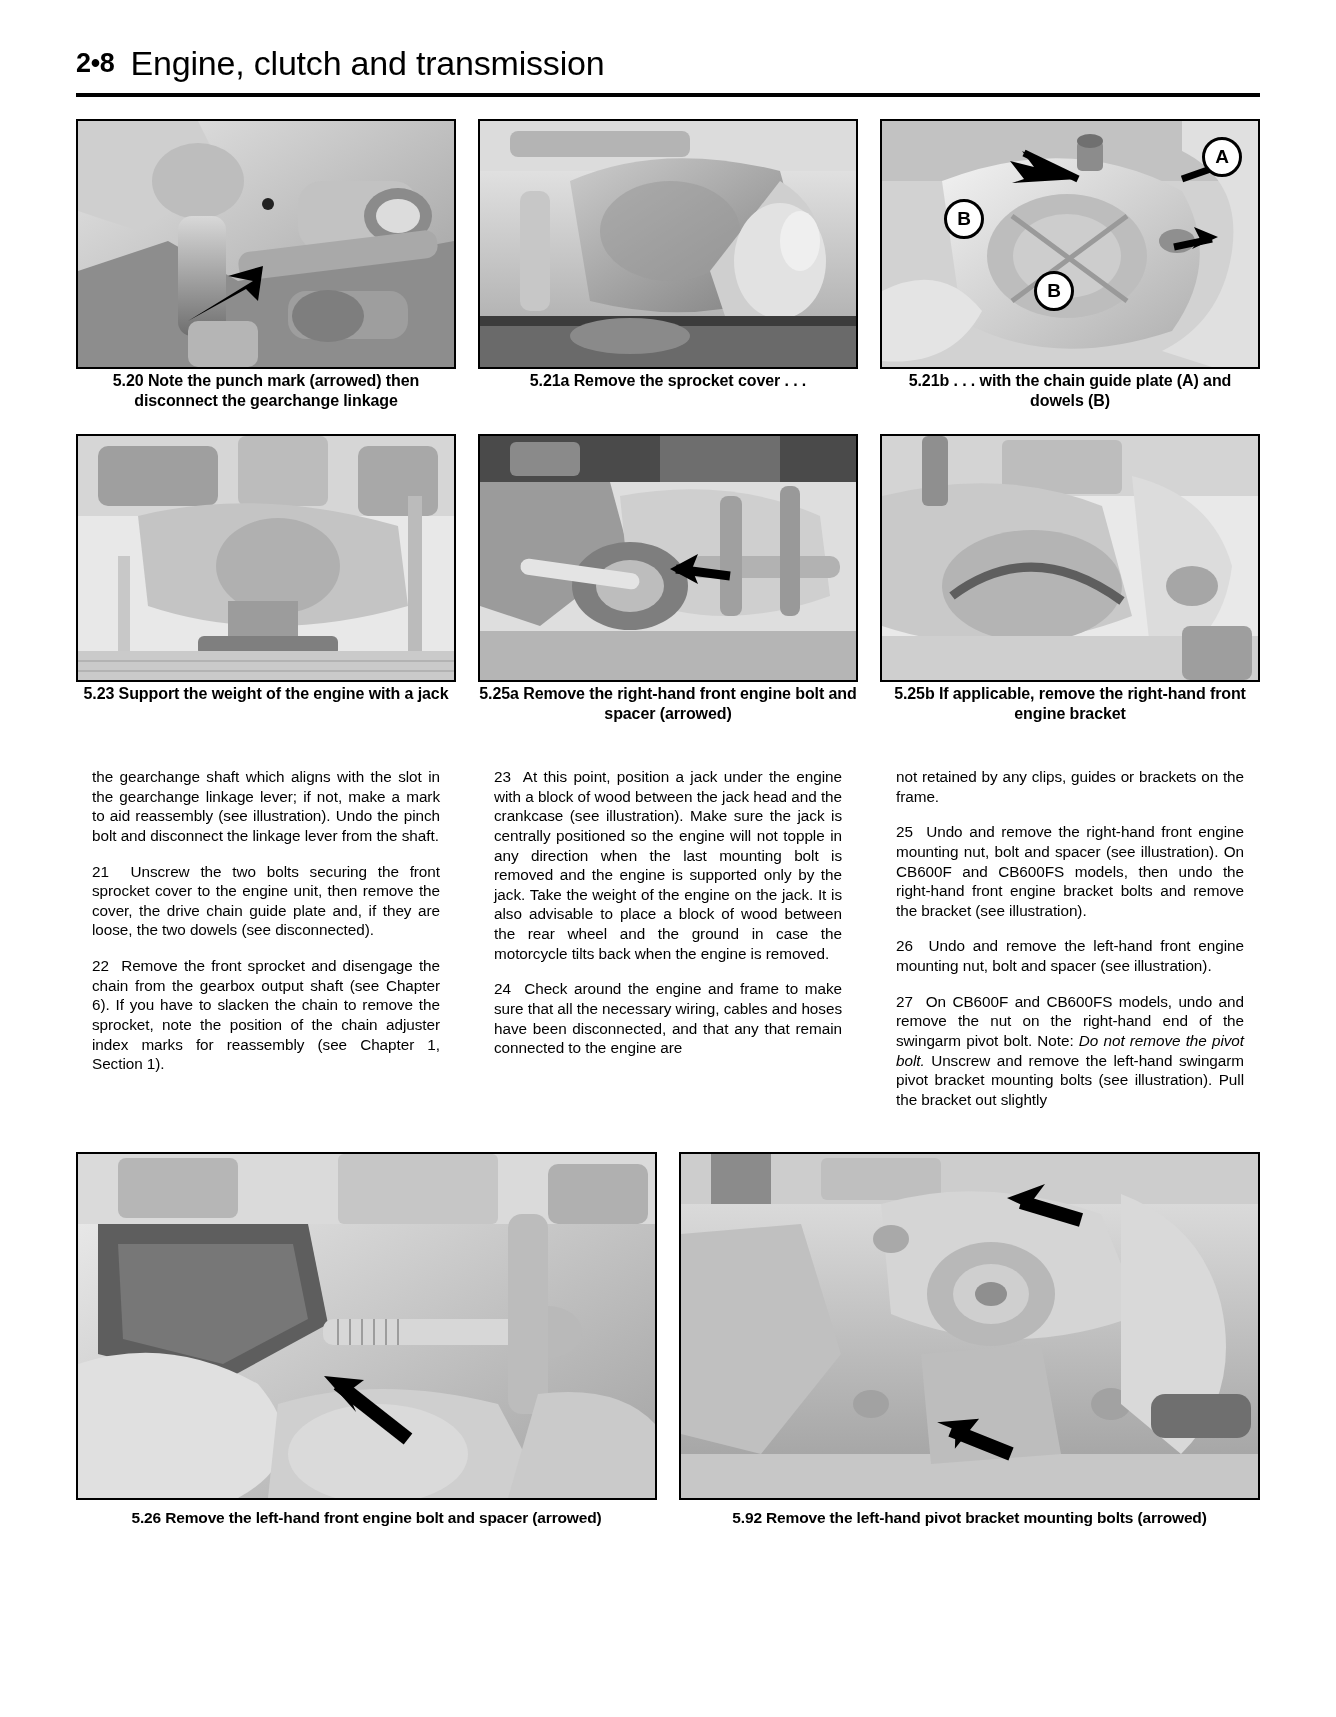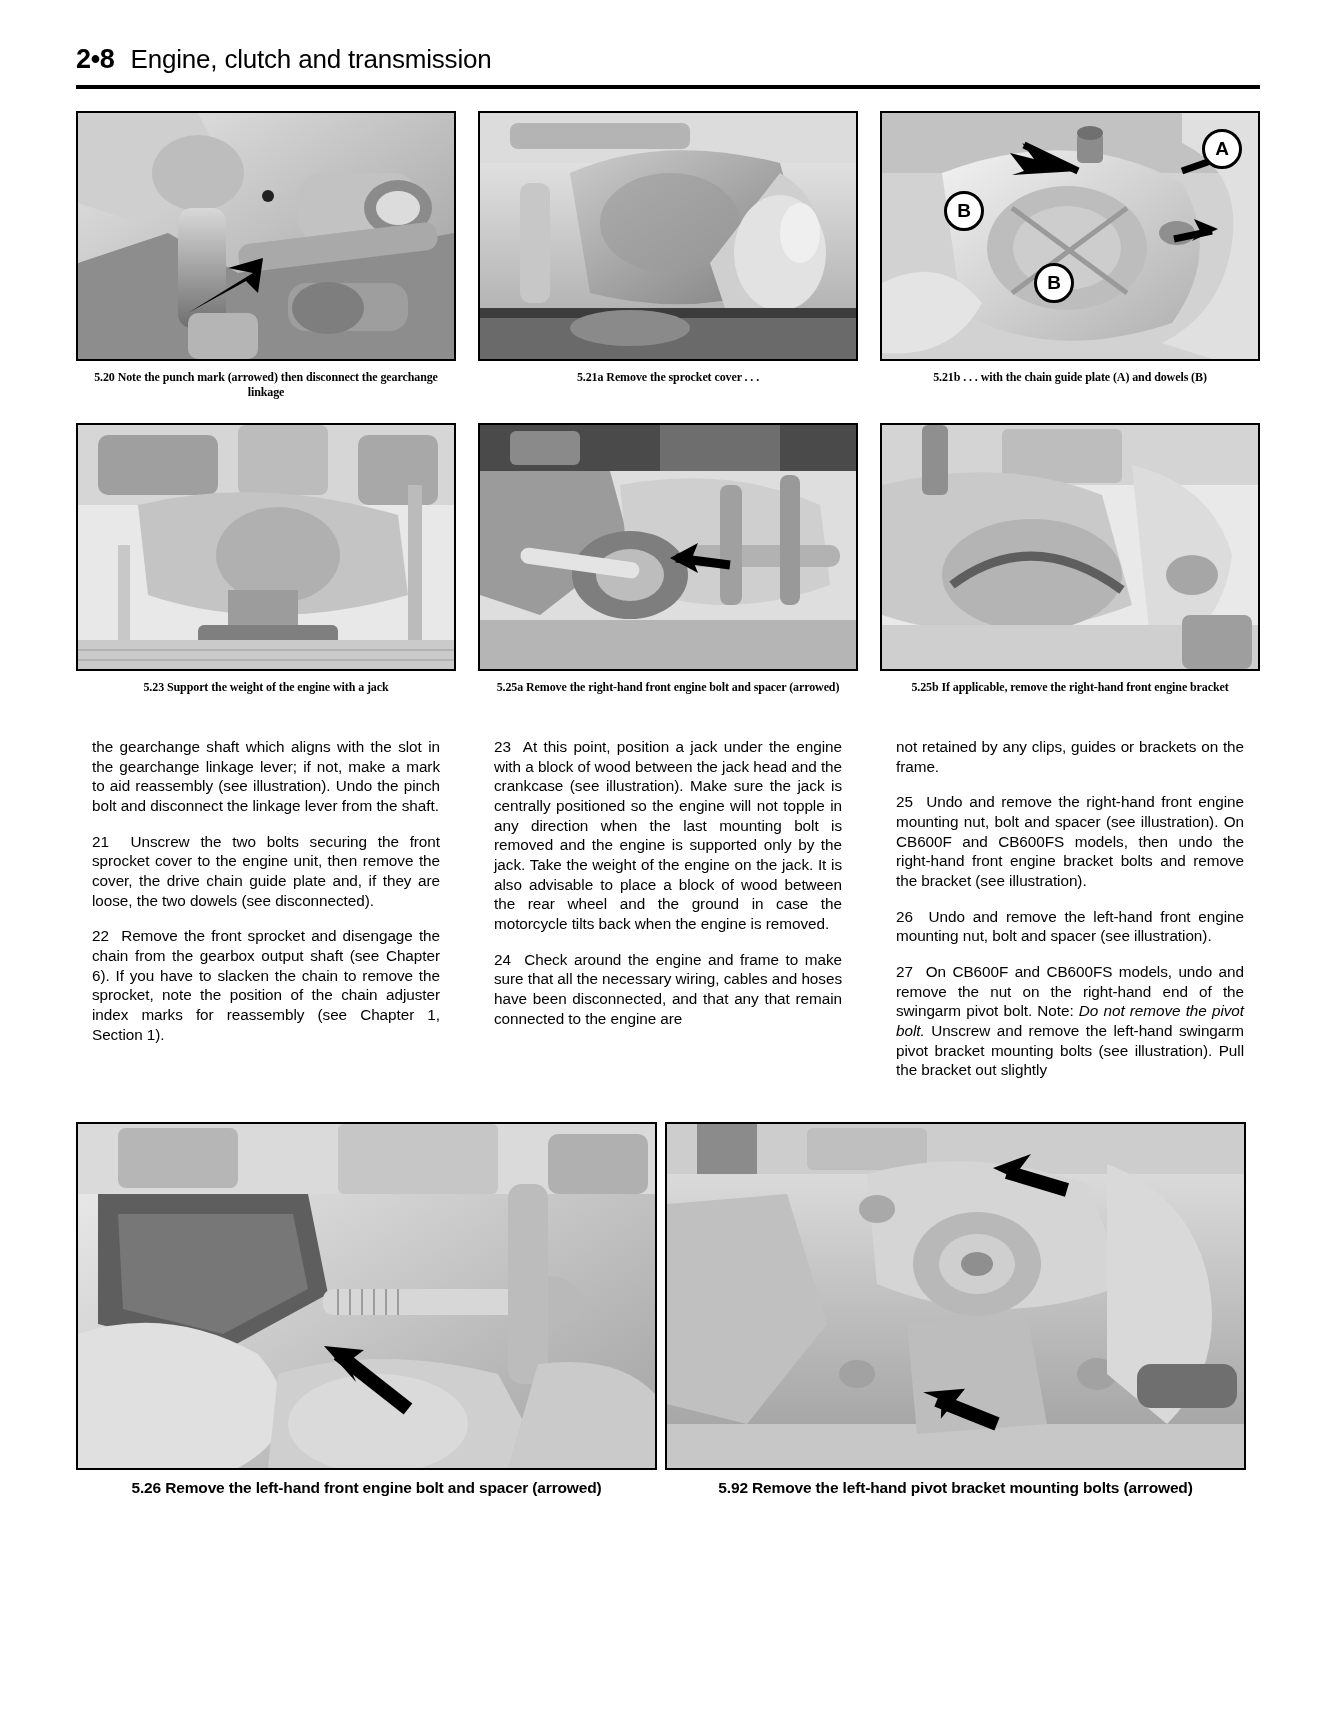--- a/index.html
+++ b/index.html
@@ -39,7 +39,7 @@
     white-space: nowrap;
   }
   .hdr-title {
-    font-size: 26px;
+    font-size: 34px;
     font-weight: normal;
     letter-spacing: -0.2px;
   }

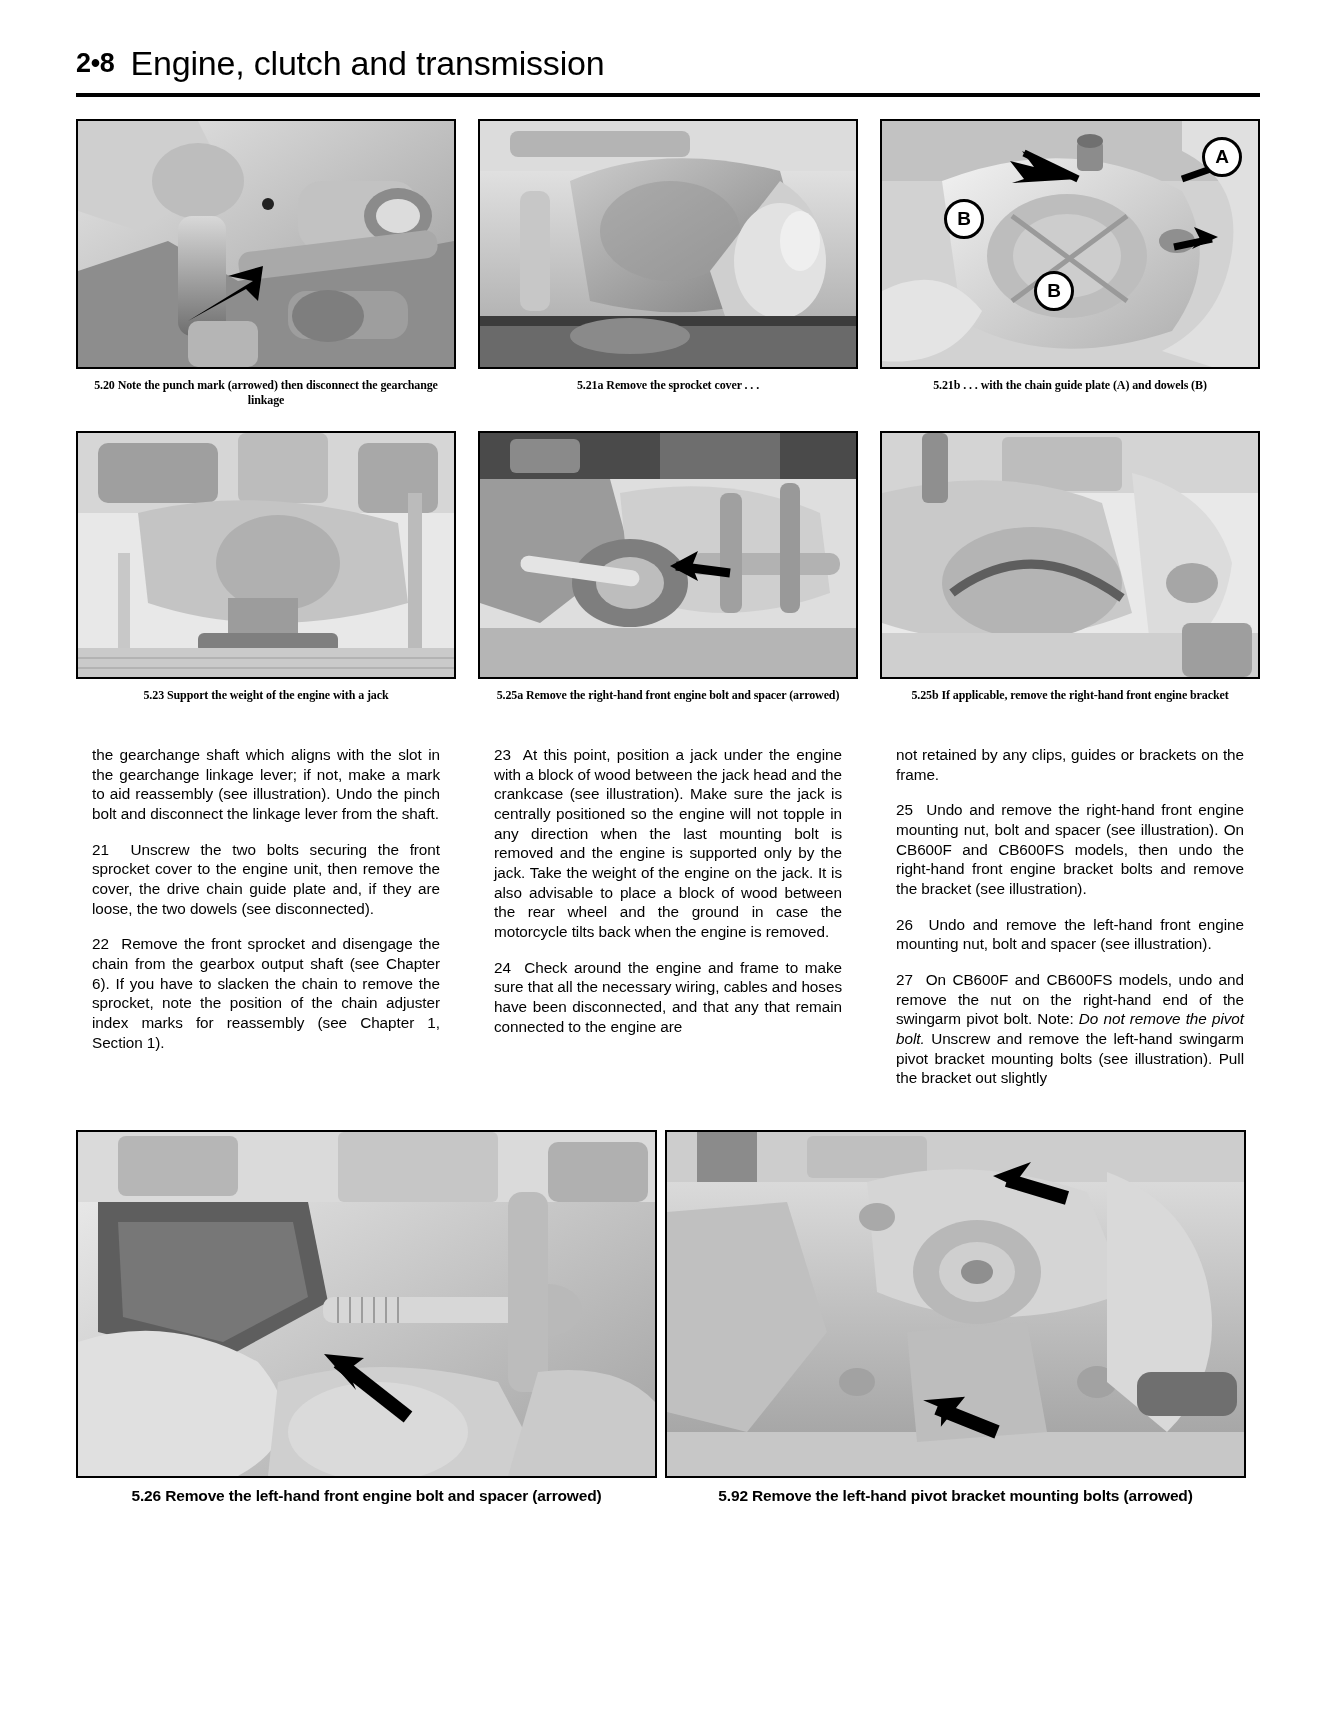--- a/index.html
+++ b/index.html
@@ -71,12 +71,11 @@
 
   .caption {
     text-align: center;
-    font-size: 12px;
+    font-size: 16px;
     font-weight: bold;
     line-height: 1.28;
-    margin-top: 9px;
+    margin-top: 2px;
     letter-spacing: -0.1px;
-    font-family: Liberation Serif, serif;
   }
 
   

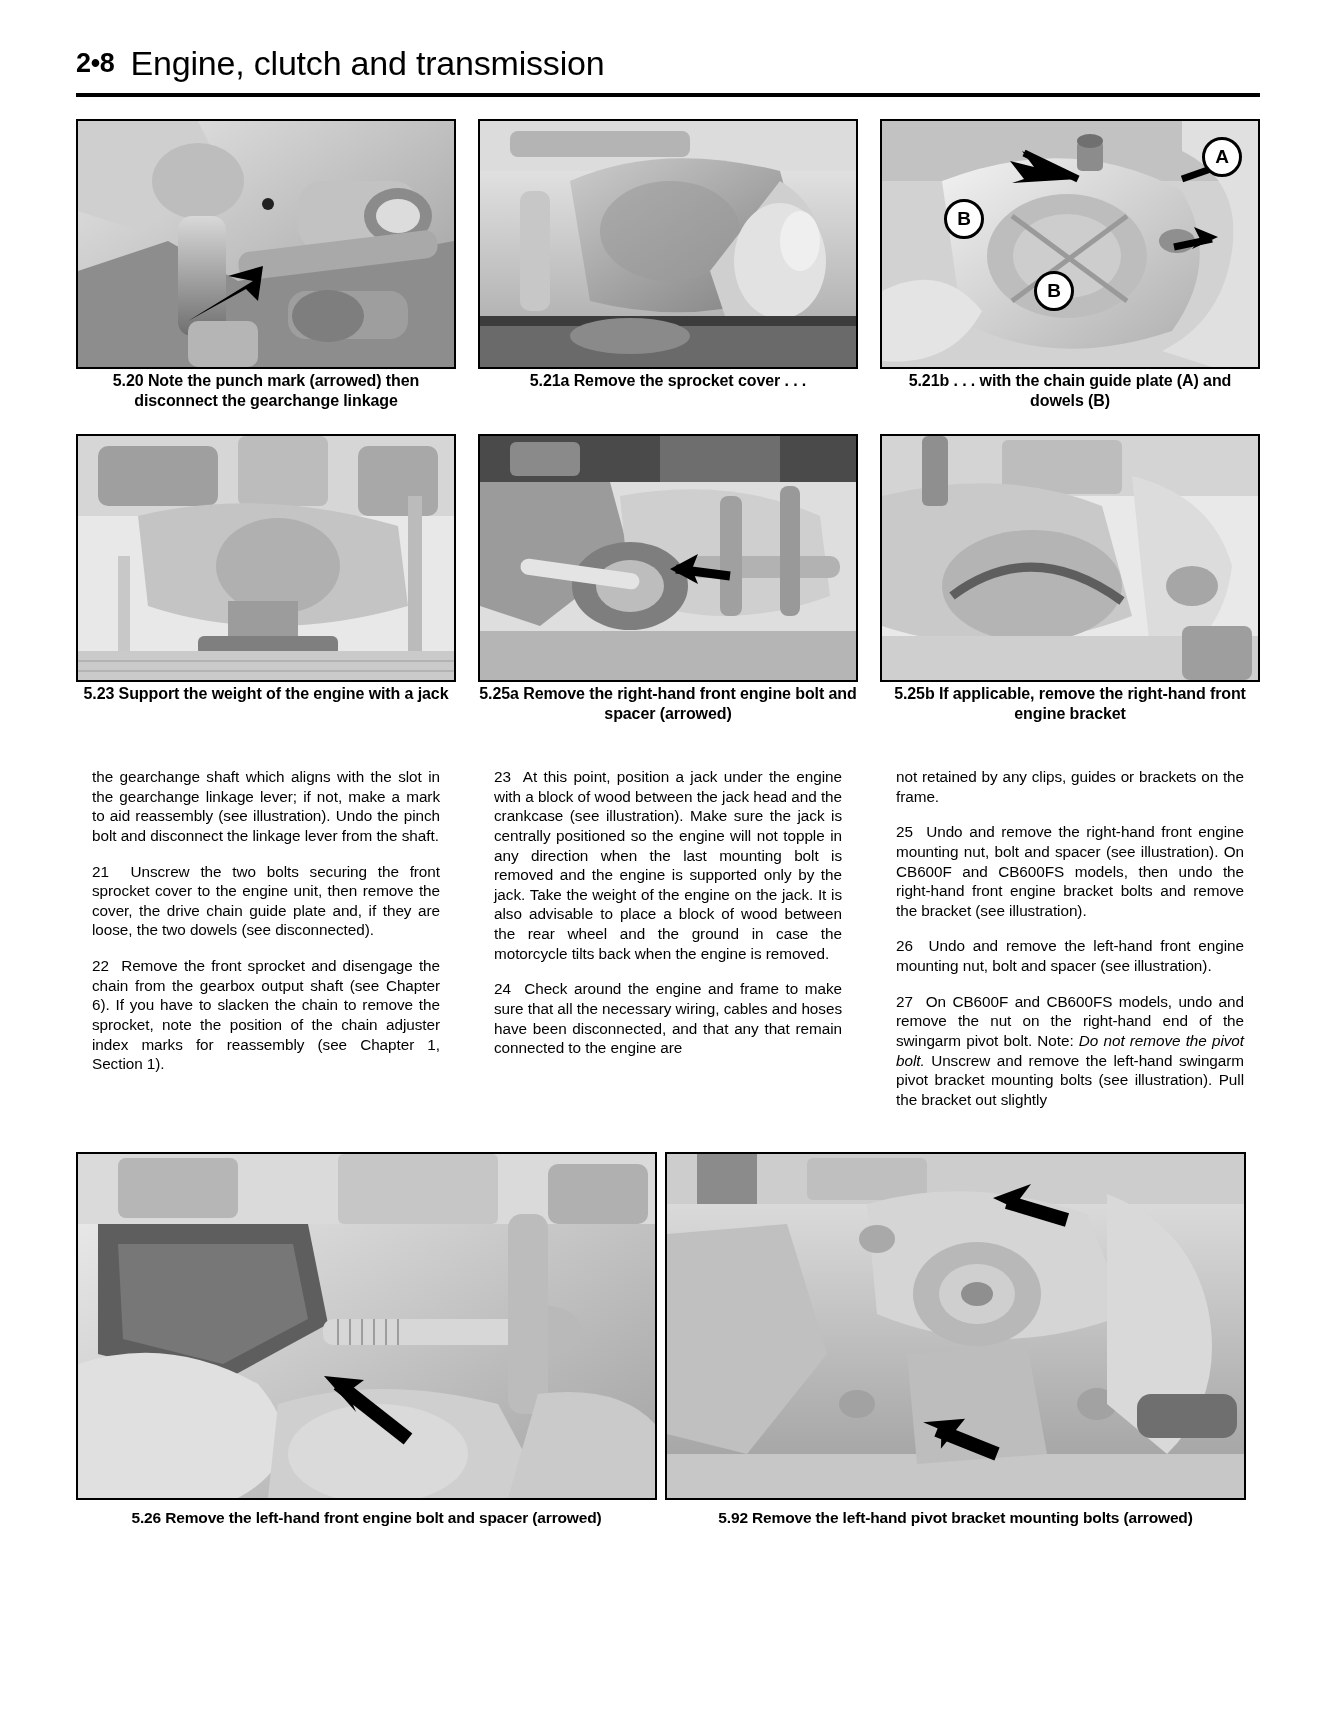--- a/index.html
+++ b/index.html
@@ -99,7 +99,7 @@
   
   .row2 {
     display: flex;
-    gap: 8px;
+    gap: 22px;
     margin-top: 26px;
   }
   .cell2 { width: 581px; }

